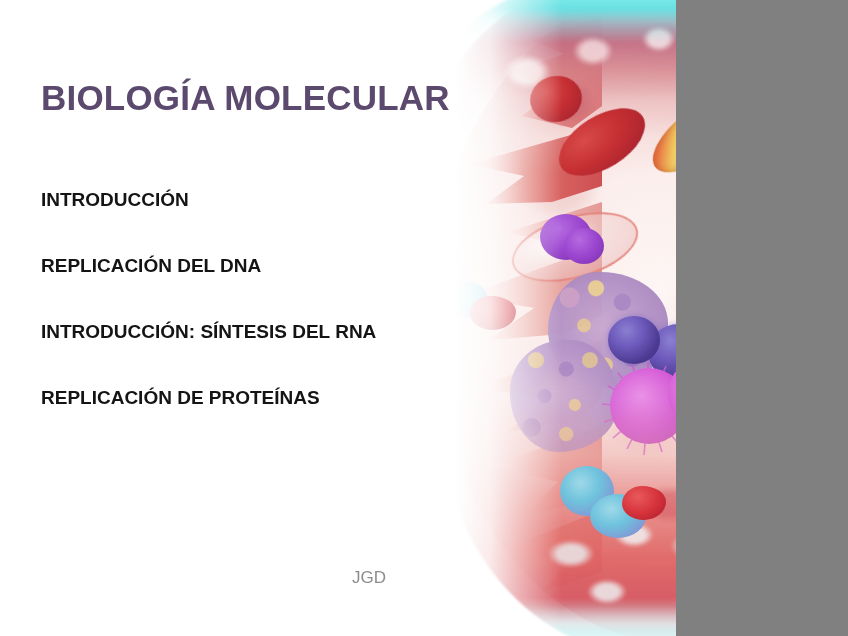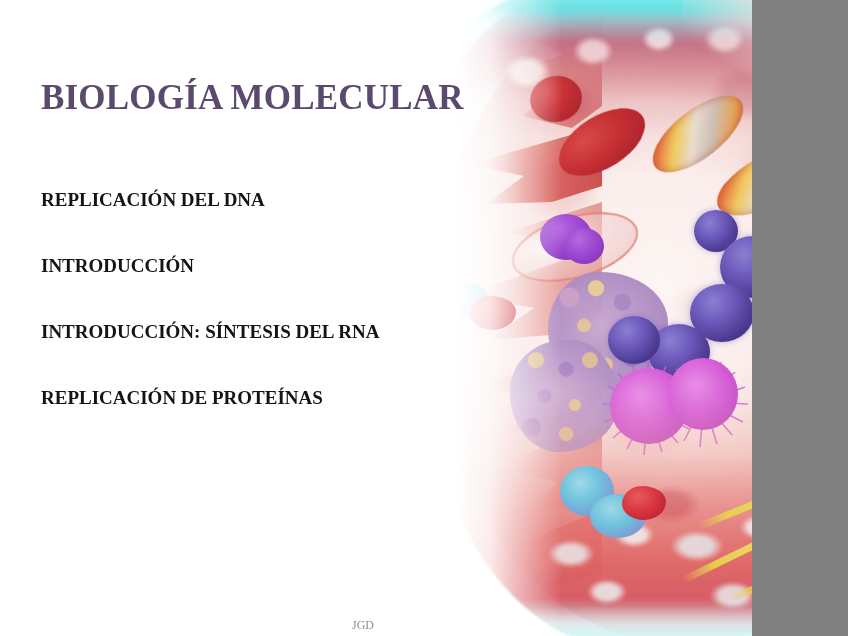--- a/index.html
+++ b/index.html
@@ -10,11 +10,11 @@
   }
   #slide {
     position: relative;
-    width: 752px;
+    width: 676px;
     height: 636px;
     background: #ffffff;
     overflow: hidden;
-    font-family: Liberation Serif, serif;
+    font-family: Liberation Sans, sans-serif;
   }
 
   

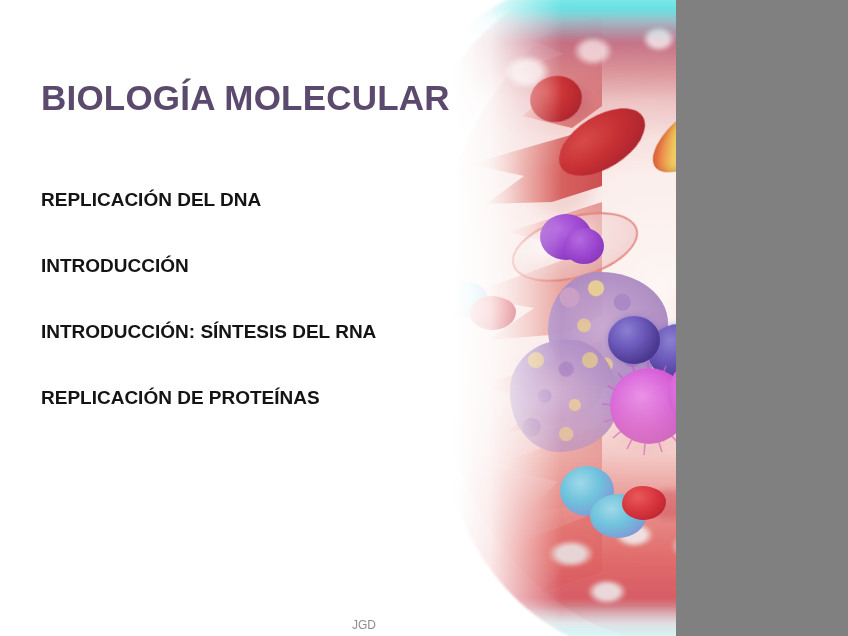--- a/index.html
+++ b/index.html
@@ -456,8 +456,8 @@
   <div id="slide-title">BIOLOGÍA MOLECULAR</div>
 
   <ul id="agenda-list">
+    <li>INTRODUCCIÓN</li>
     <li>REPLICACIÓN DEL DNA</li>
-    <li>INTRODUCCIÓN</li>
     <li>INTRODUCCIÓN: SÍNTESIS DEL RNA</li>
     <li>REPLICACIÓN DE PROTEÍNAS</li>
   </ul>

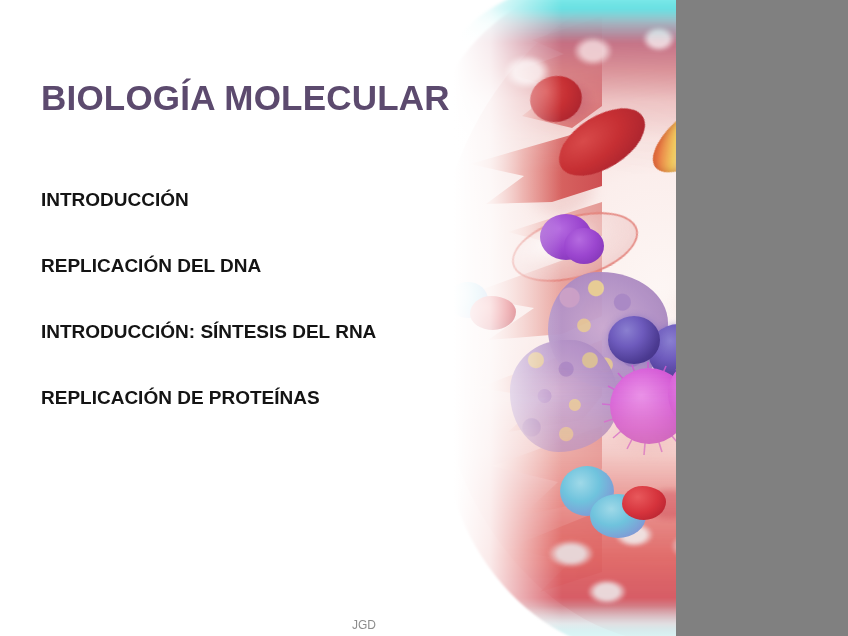--- a/index.html
+++ b/index.html
@@ -321,8 +321,8 @@
   #footer-note {
     position: absolute;
     left: 352px;
-    top: 618px;
-    font-size: 12px;
+    top: 568px;
+    font-size: 17px;
     color: #8c8c8c;
   }
   #page-number {

